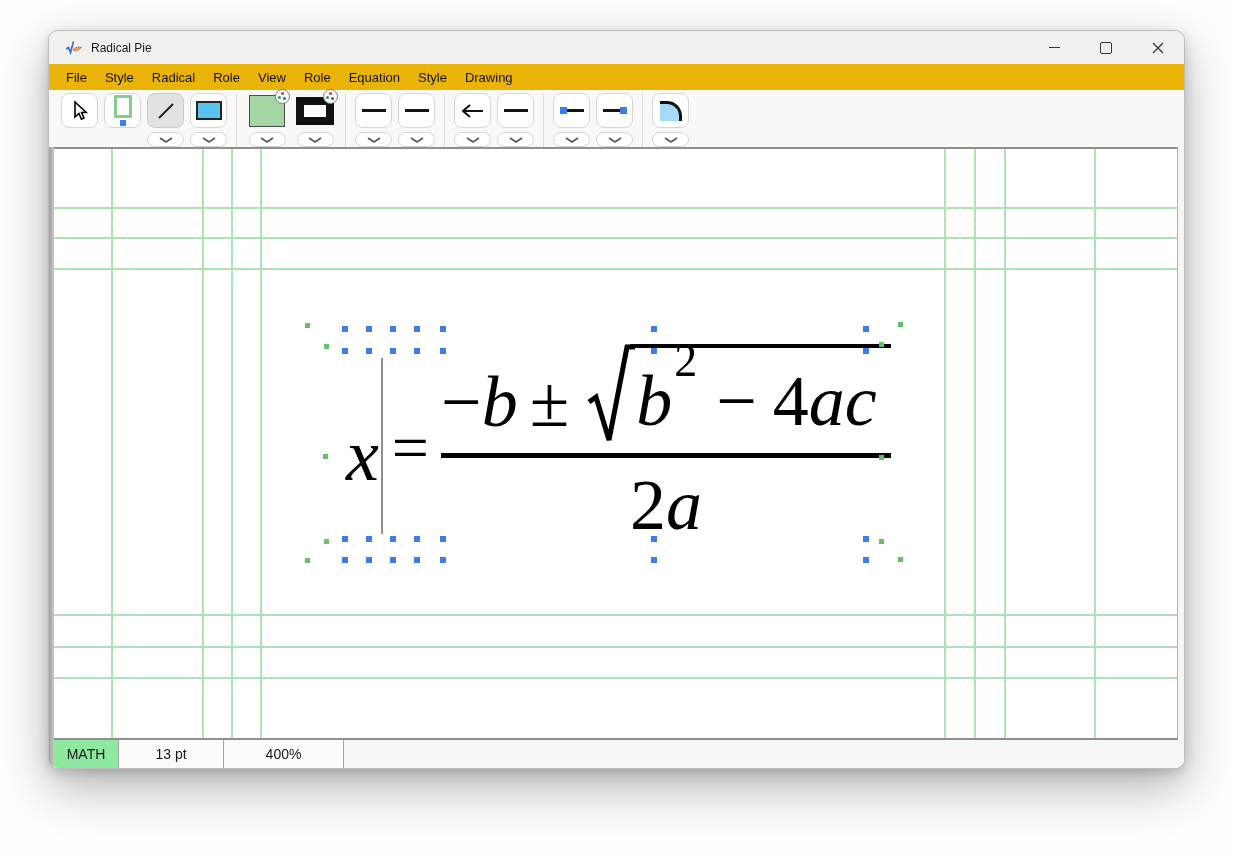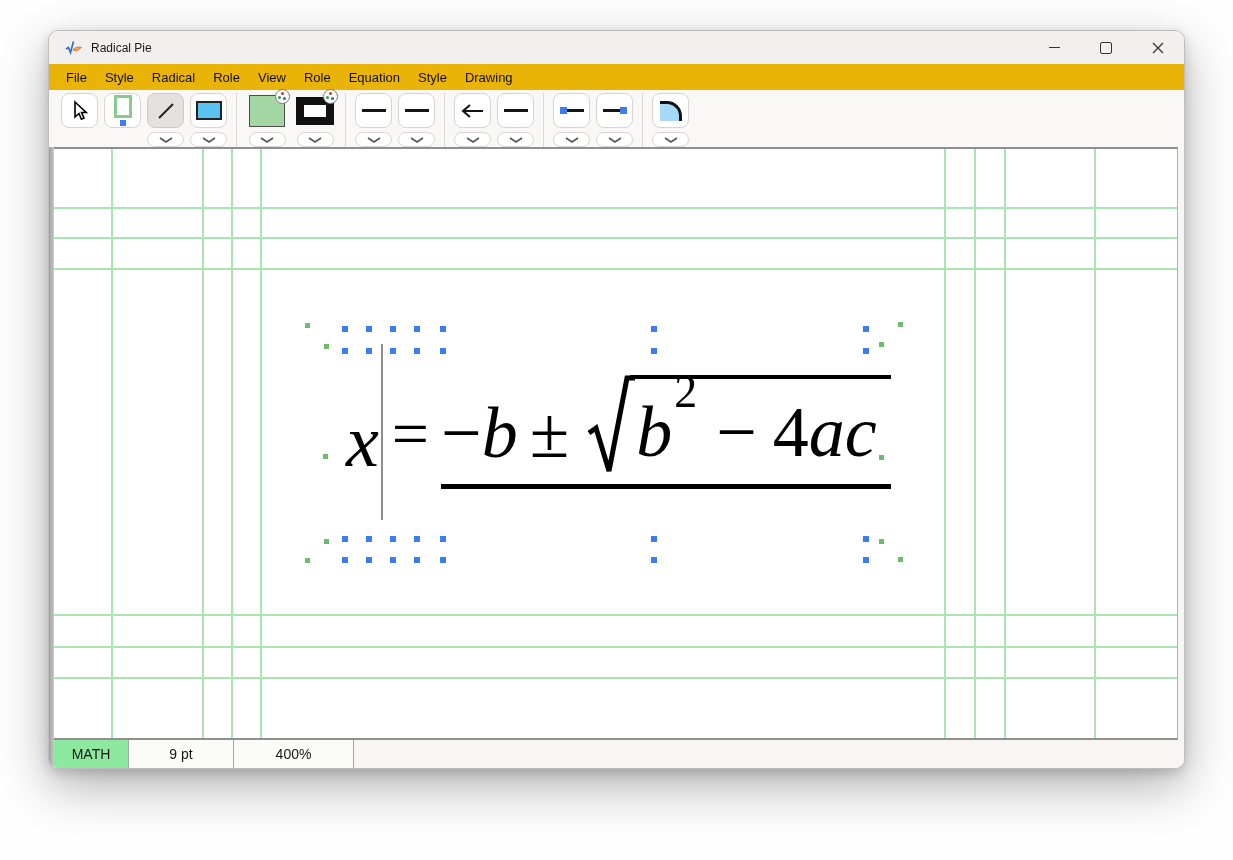--- a/index.html
+++ b/index.html
@@ -313,6 +313,7 @@
           </span>
         </div>
         <div class="frac-bar"></div>
+        <div class="den"><span>2</span><span class="it">a</span></div>
       </div>
     </div>
   <div class="dot-b" style="left: 288px; top: 177px;"></div>

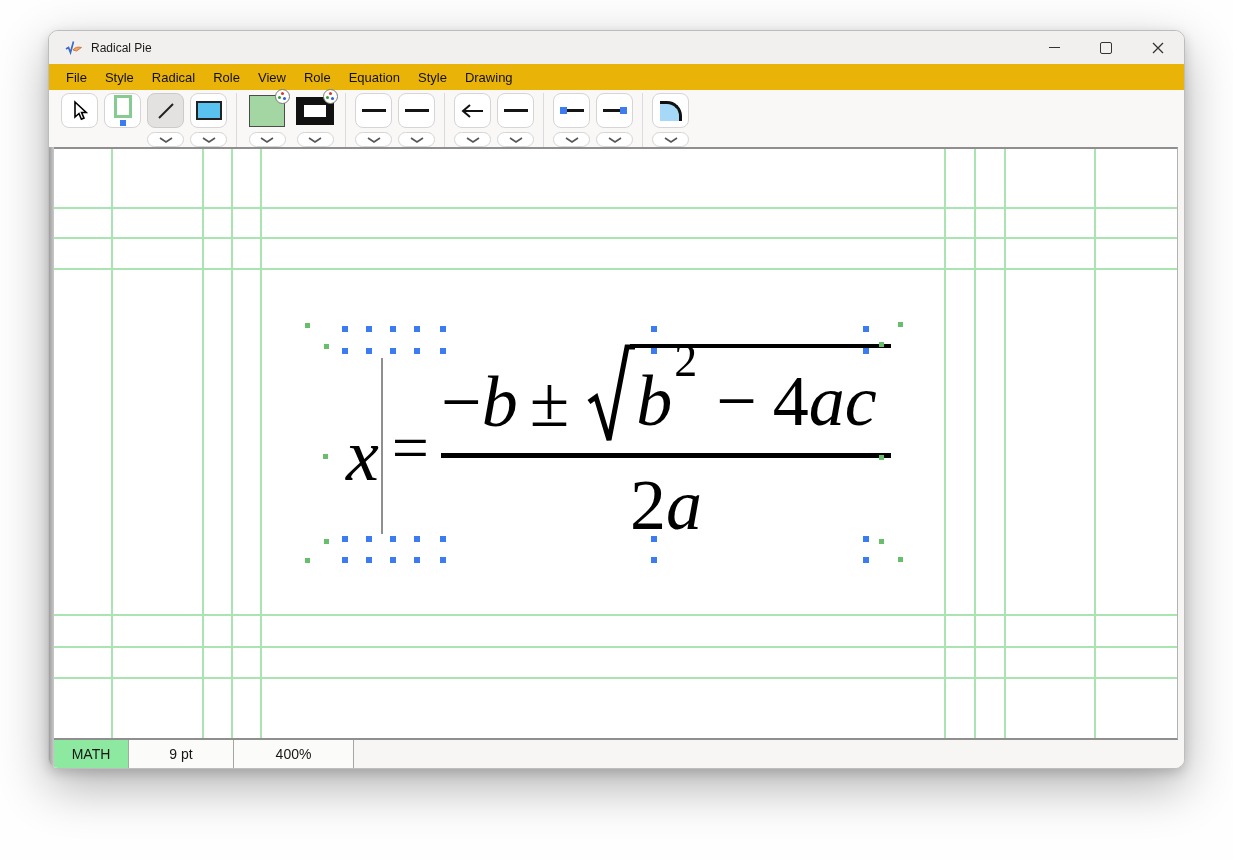--- a/index.html
+++ b/index.html
@@ -357,7 +357,7 @@
     </div>
 
   <div class="statusbar">
-    <div class="scell smath" style="width:75px">MATH</div>
+    <div class="scell smath" style="width:65px">MATH</div>
     <div class="scell" style="width:105px">9 pt</div>
     <div class="scell" style="width:120px">400%</div>
     <div class="scell srest"></div>

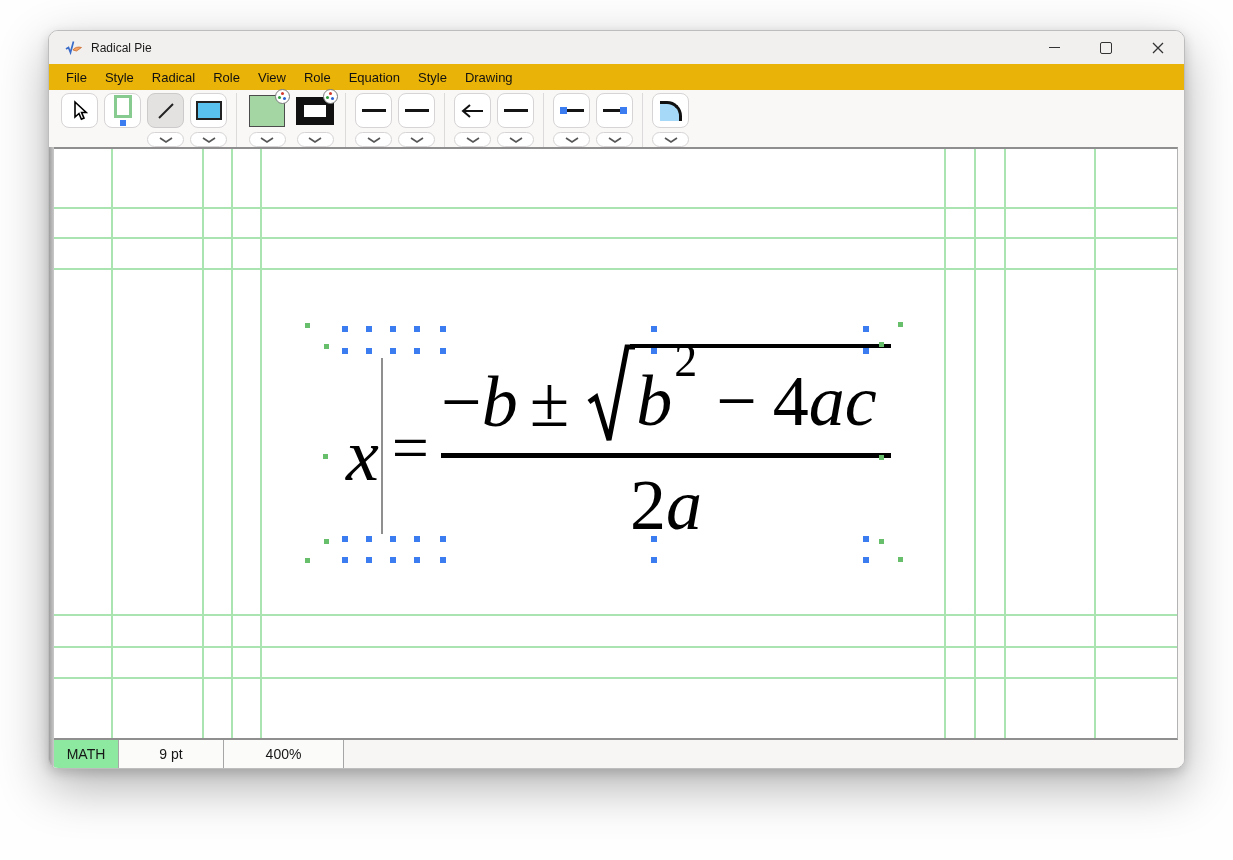--- a/index.html
+++ b/index.html
@@ -358,7 +358,7 @@
 
   <div class="statusbar">
     <div class="scell smath" style="width:65px">MATH</div>
-    <div class="scell" style="width:105px">9 pt</div>
+    <div class="scell" style="width:105px">13 pt</div>
     <div class="scell" style="width:120px">400%</div>
     <div class="scell srest"></div>
   </div>

